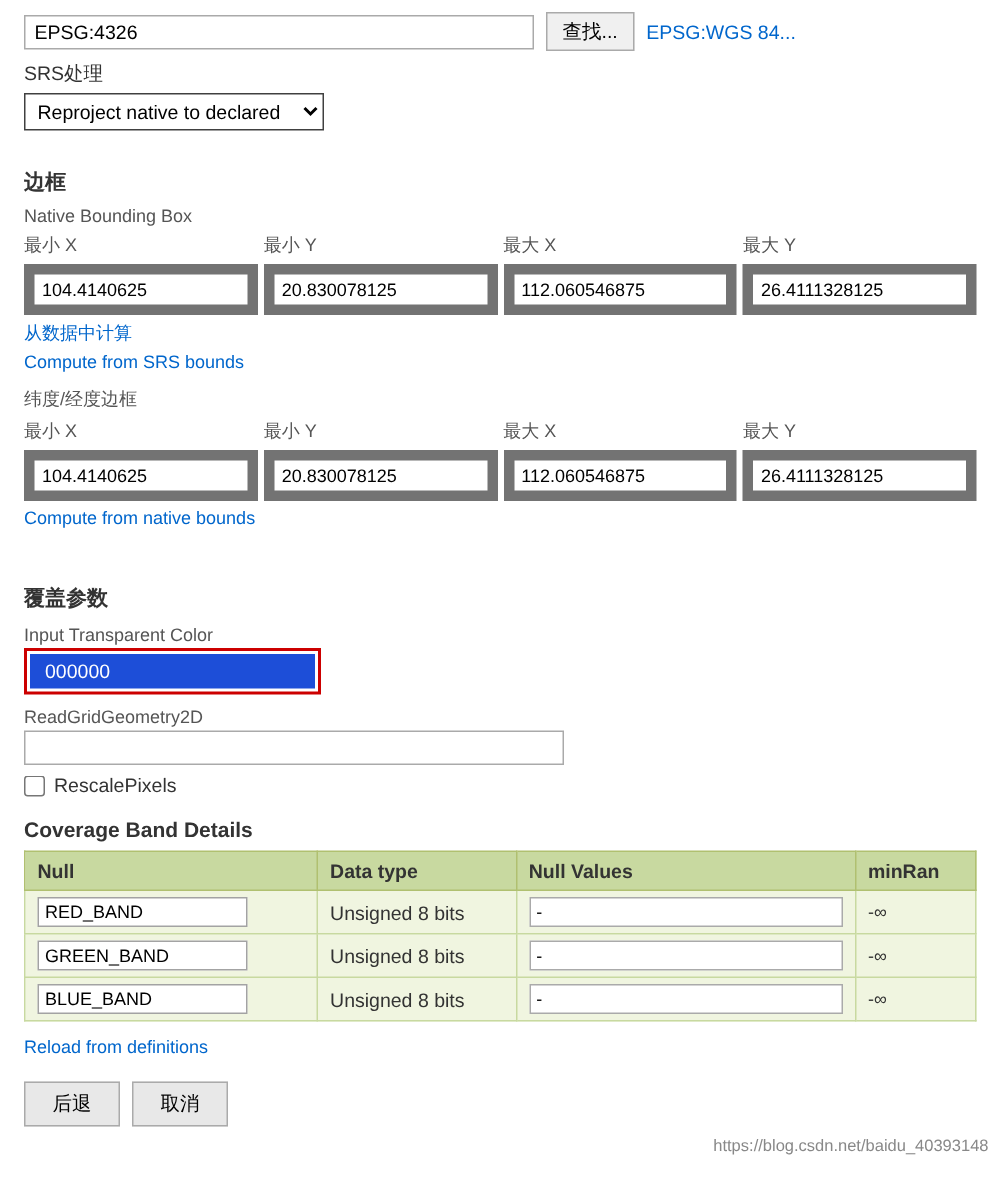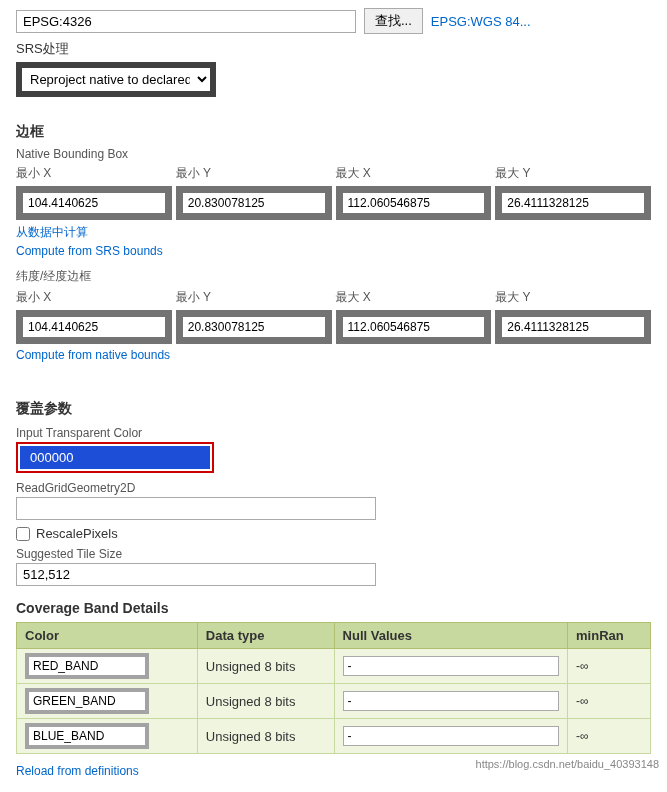--- a/index.html
+++ b/index.html
@@ -51,7 +51,7 @@
       margin-bottom: 4px;
     }
     .srs-select {
-      border: 6px solid #404040;
+      border: 1px solid #404040;
       padding: 3px 4px;
       font-size: 13px;
       background: #fff;

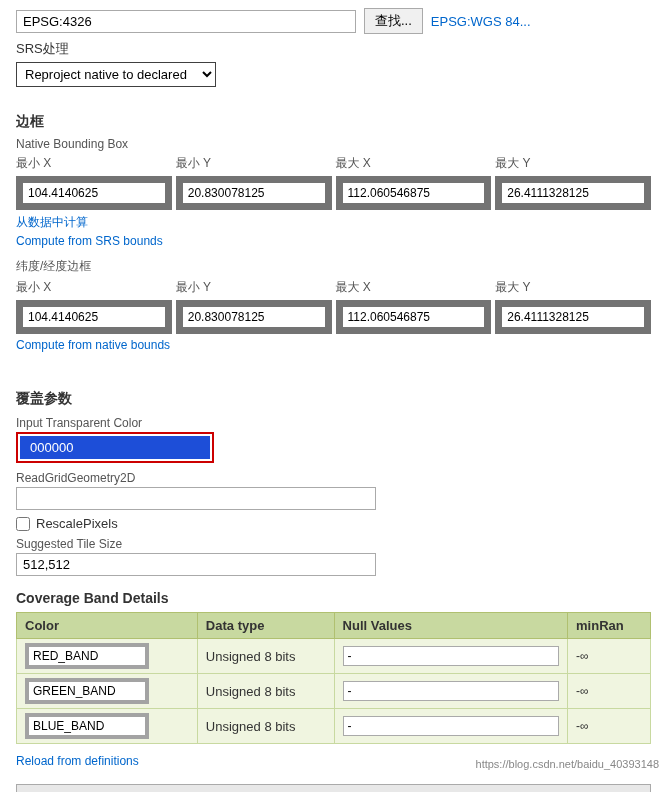--- a/index.html
+++ b/index.html
@@ -276,10 +276,6 @@
       <span>RescalePixels</span>
     </div>
 
-    <div>
-      <div class="param-label">Suggested Tile Size</div>
-      <input class="text-input-full" type="text" value="512,512" style="">
-    </div>
   </div>
 
   <div style="margin-top:14px;">

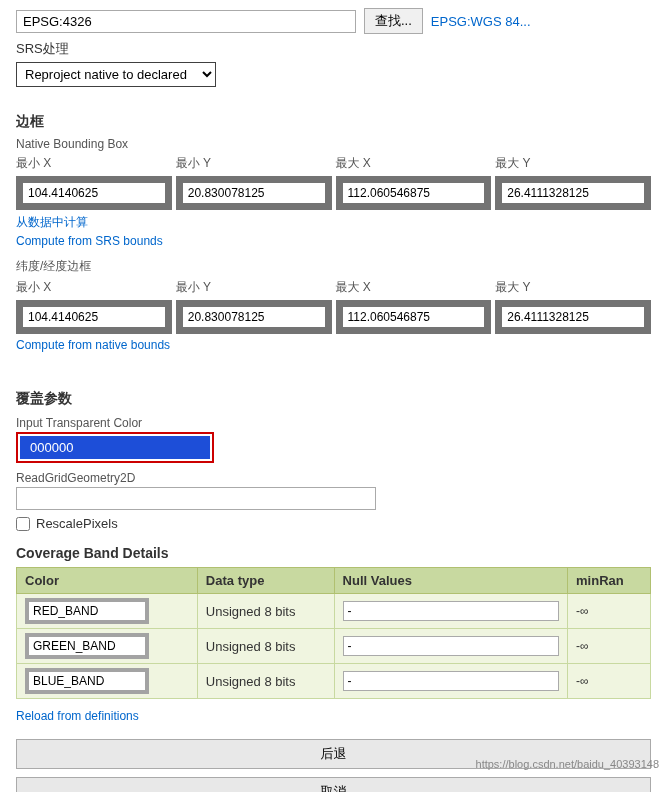--- a/index.html
+++ b/index.html
@@ -283,7 +283,7 @@
     <table class="band-table">
       <thead>
         <tr>
-          <th>Color</th>
+          <th>Null</th>
           <th>Data type</th>
           <th>Null Values</th>
           <th>minRan</th>

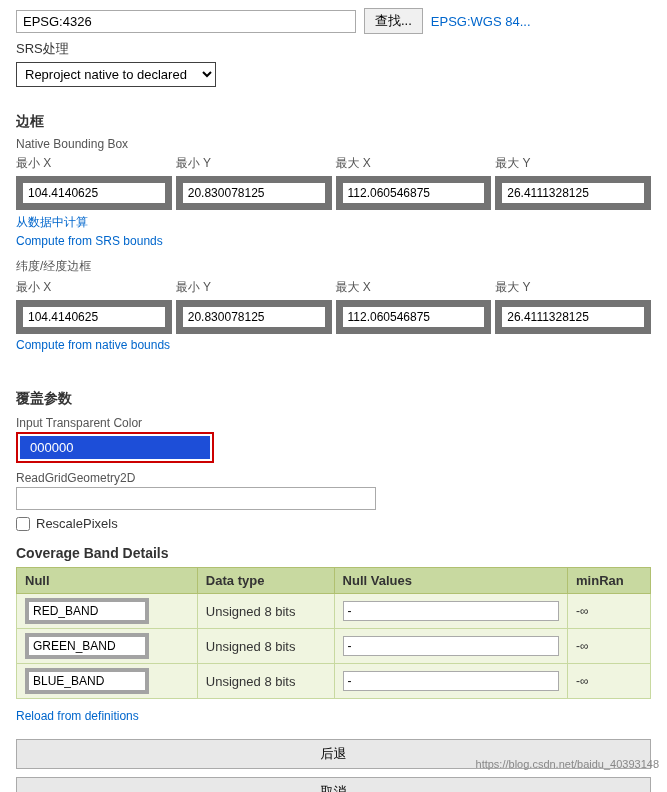--- a/index.html
+++ b/index.html
@@ -163,10 +163,10 @@
       color: #333;
     }
     .band-input {
-      border: 4px solid #a3a3a3;
+      border: 1px solid #a3a3a3;
       padding: 2px 4px;
       font-size: 12px;
-      width: 124px;
+      width: 140px;
       background: #fff;
     }
     .null-input {

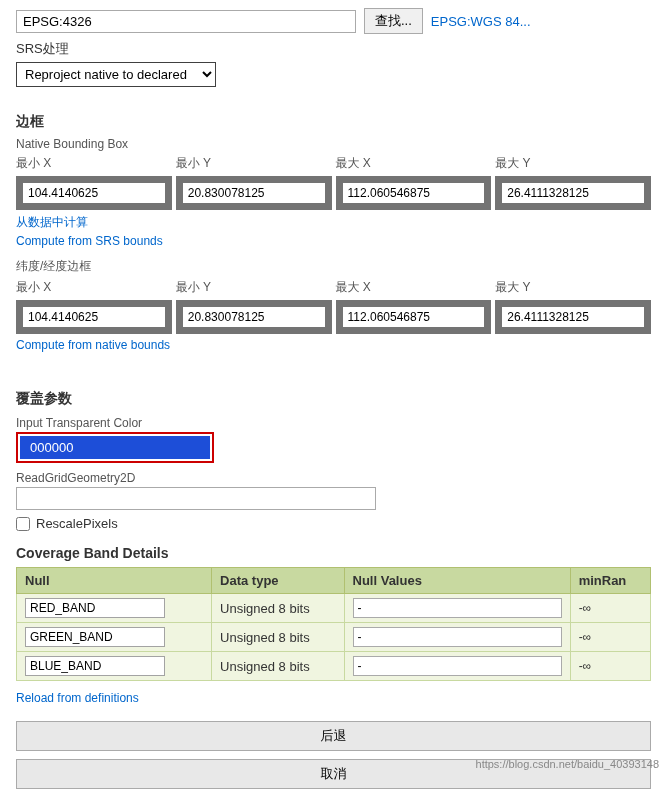--- a/index.html
+++ b/index.html
@@ -187,7 +187,6 @@
       display: flex;
       gap: 8px;
       margin-top: 16px;
-      flex-direction: column;
     }
     .btn-primary {
       border: 1px solid #aaa;

